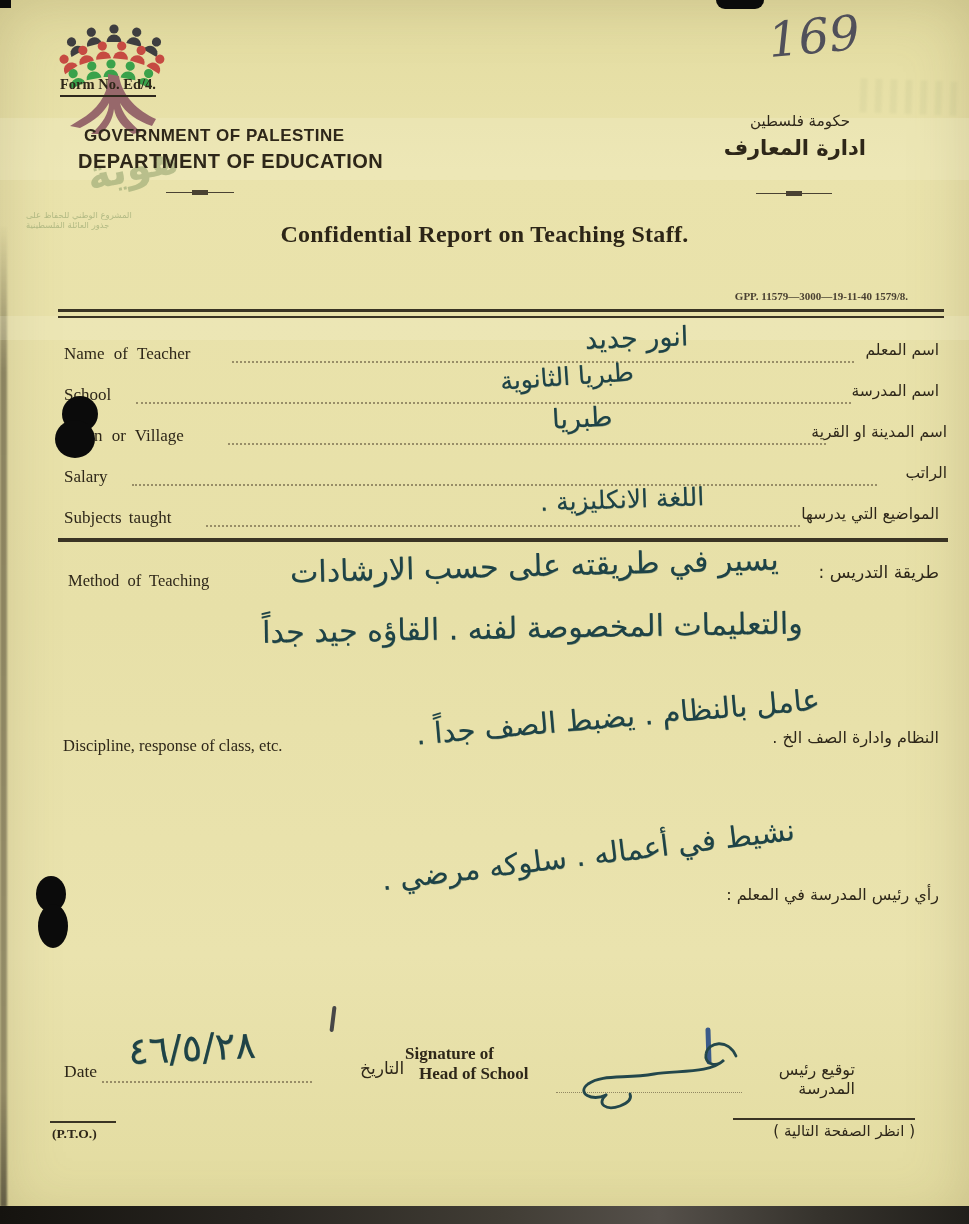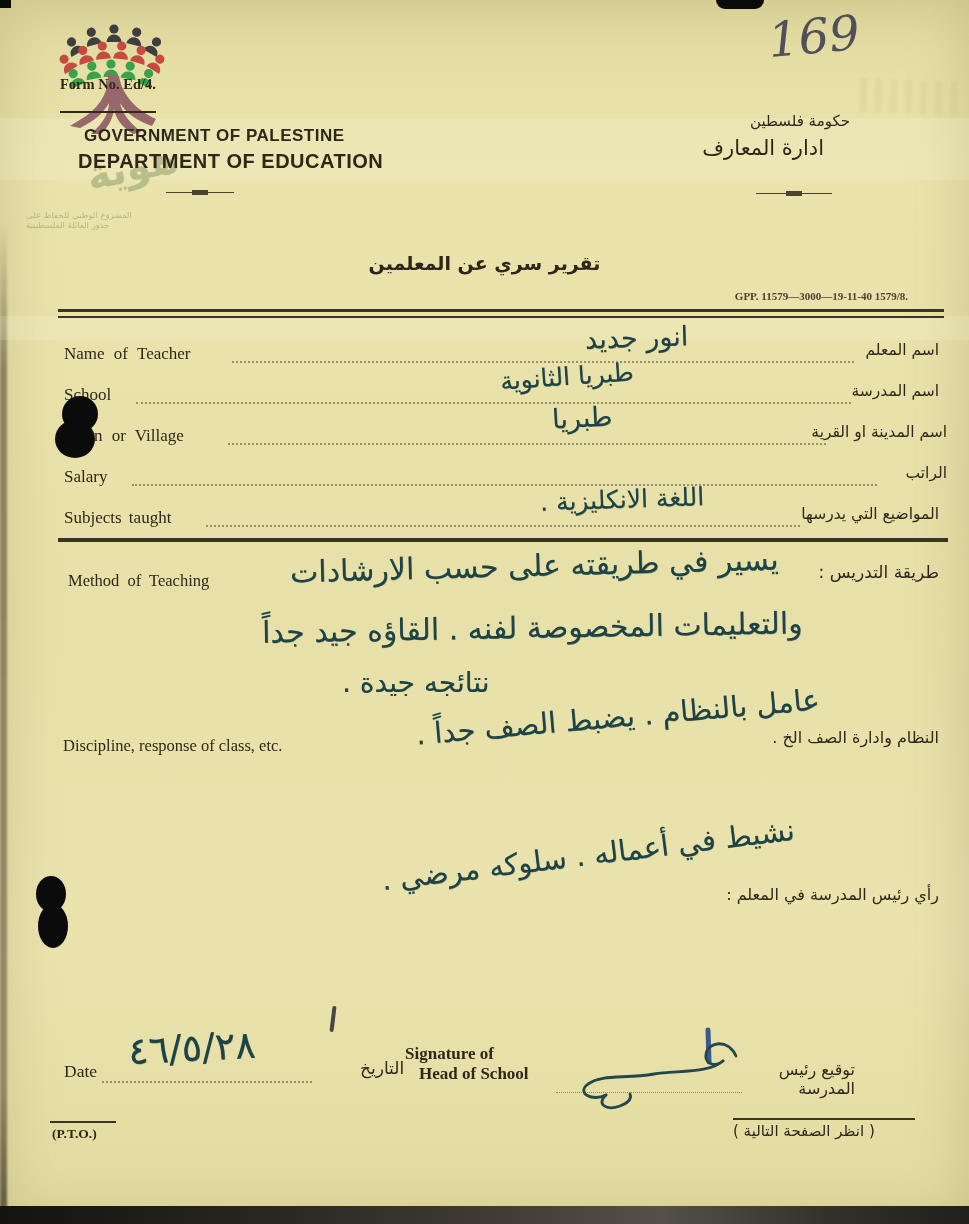--- a/index.html
+++ b/index.html
@@ -90,7 +90,7 @@
     <div>المشروع الوطني للحفاظ على</div>
     <div>جذور العائلة الفلسطينية</div>
   </div>
-  <div class="abs serif" style="left:60px;top:76px;font-size:14.5px;font-weight:700;border-bottom:2px solid #2f281c;padding-bottom:18px;z-index:3;">Form No. Ed/4.</div>
+  <div class="abs serif" style="left:60px;top:76px;font-size:14.5px;font-weight:700;border-bottom:2px solid #2f281c;padding-bottom:2px;z-index:3;">Form No. Ed/4.</div>
 
   <div class="abs pencil" style="left:768px;top:8px;font-size:48px;transform:rotate(-5deg);">169</div>
 

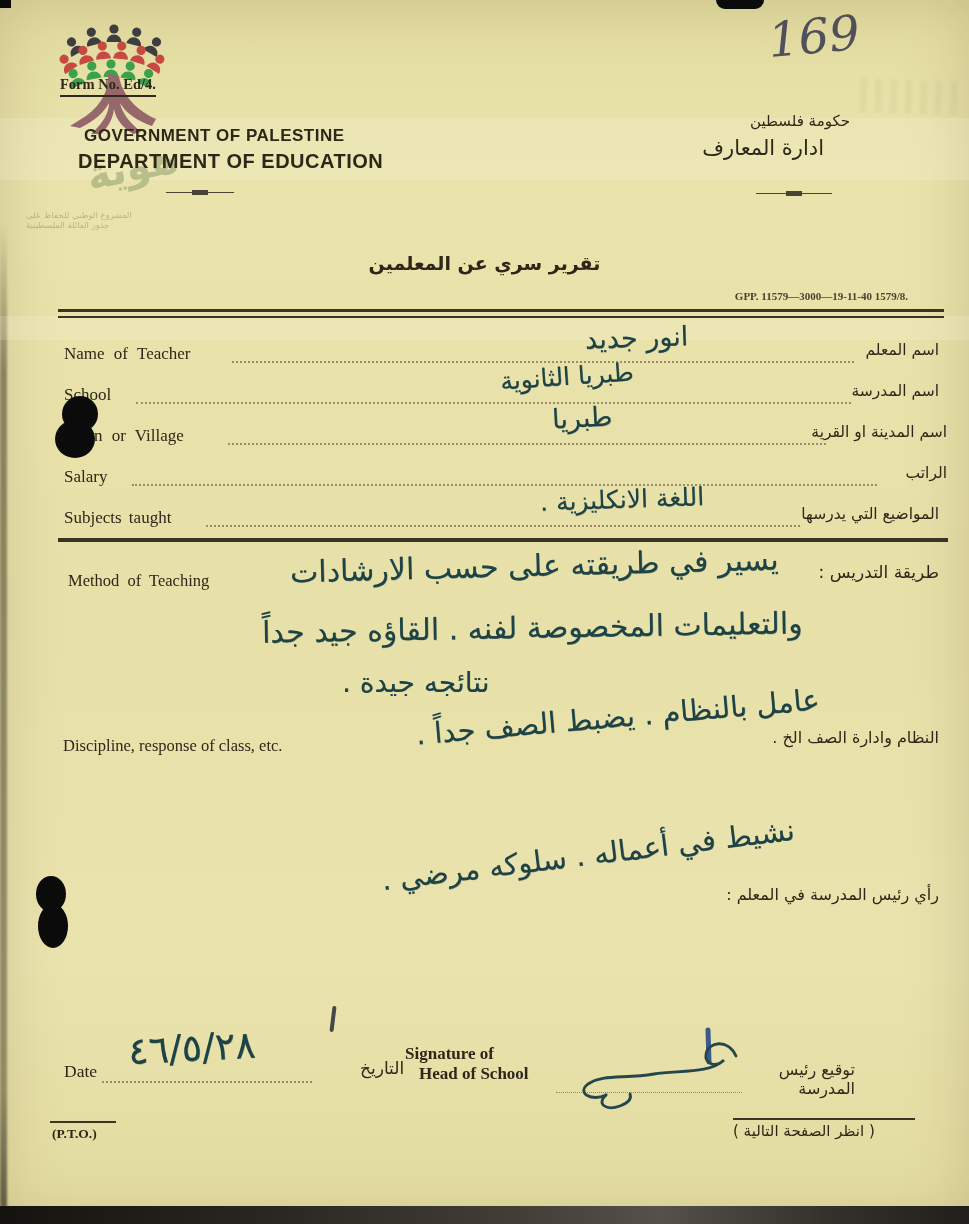--- a/index.html
+++ b/index.html
@@ -99,7 +99,7 @@
   <div class="abs mini-div" style="left:166px;top:192px;width:68px;"></div>
 
   <div class="abs ar" style="left:690px;top:112px;width:160px;text-align:right;font-size:15px;">حكومة فلسطين</div>
-  <div class="abs ar" style="left:664px;top:136px;width:160px;text-align:right;font-size:21px;font-weight:400;">ادارة المعارف</div>
+  <div class="abs ar" style="left:706px;top:136px;width:160px;text-align:right;font-size:21px;font-weight:700;">ادارة المعارف</div>
   <div class="abs mini-div" style="left:756px;top:193px;width:76px;"></div>
 
   <div class="abs ar" style="left:0;top:252px;width:969px;text-align:center;font-size:19px;font-weight:700;">تقرير سري عن المعلمين</div>

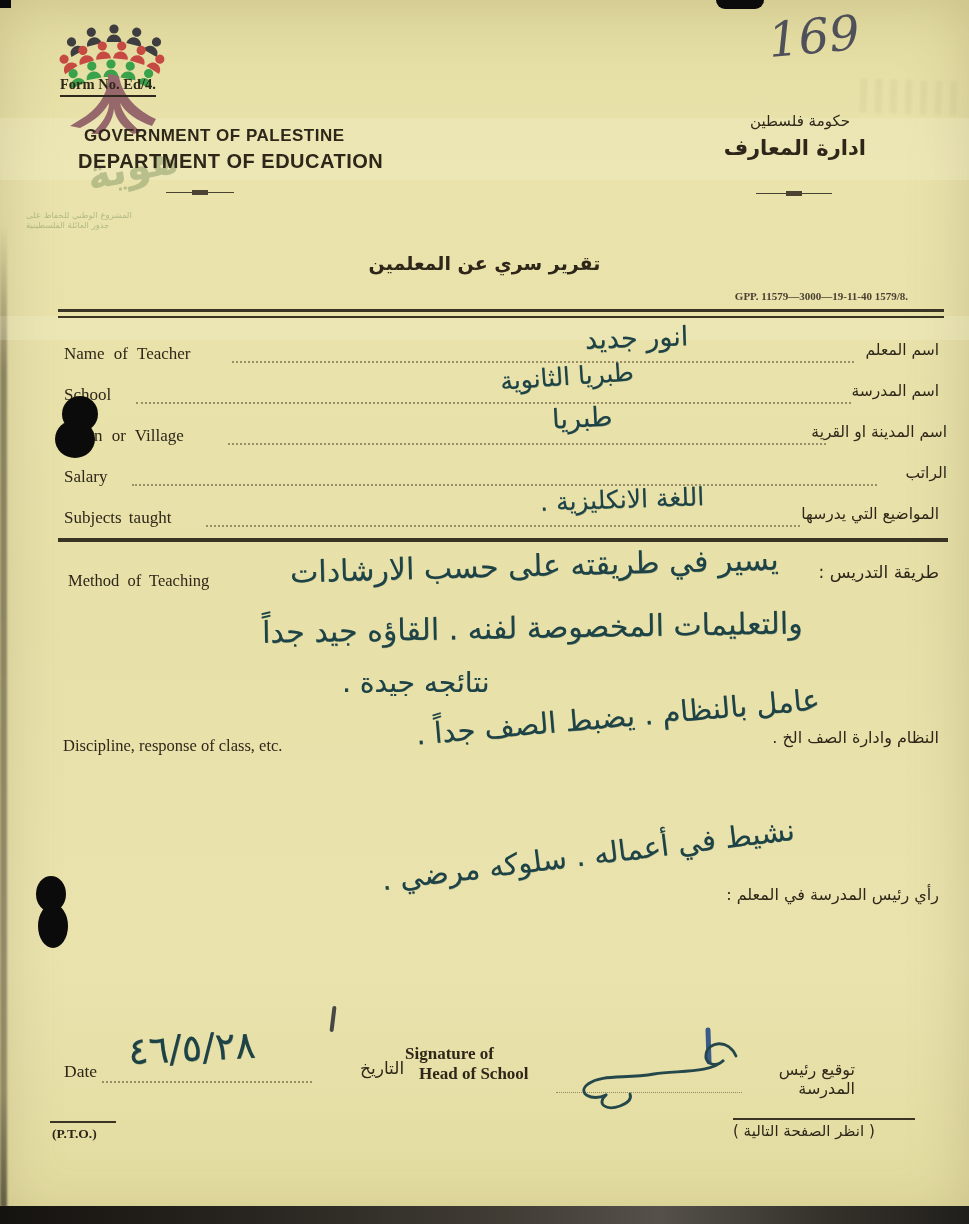--- a/index.html
+++ b/index.html
@@ -102,6 +102,7 @@
   <div class="abs ar" style="left:706px;top:136px;width:160px;text-align:right;font-size:21px;font-weight:700;">ادارة المعارف</div>
   <div class="abs mini-div" style="left:756px;top:193px;width:76px;"></div>
 
+  <div class="abs serif" style="left:0;top:221px;width:969px;text-align:center;font-size:24px;font-weight:700;letter-spacing:.3px;color:#2c2517;">Confidential Report on Teaching Staff.</div>
   <div class="abs ar" style="left:0;top:252px;width:969px;text-align:center;font-size:19px;font-weight:700;">تقرير سري عن المعلمين</div>
   <div class="abs serif" style="left:600px;top:290px;width:308px;text-align:right;font-size:11px;font-weight:700;color:#4a4132;">GPP. 11579—3000—19-11-40  1579/8.</div>
 

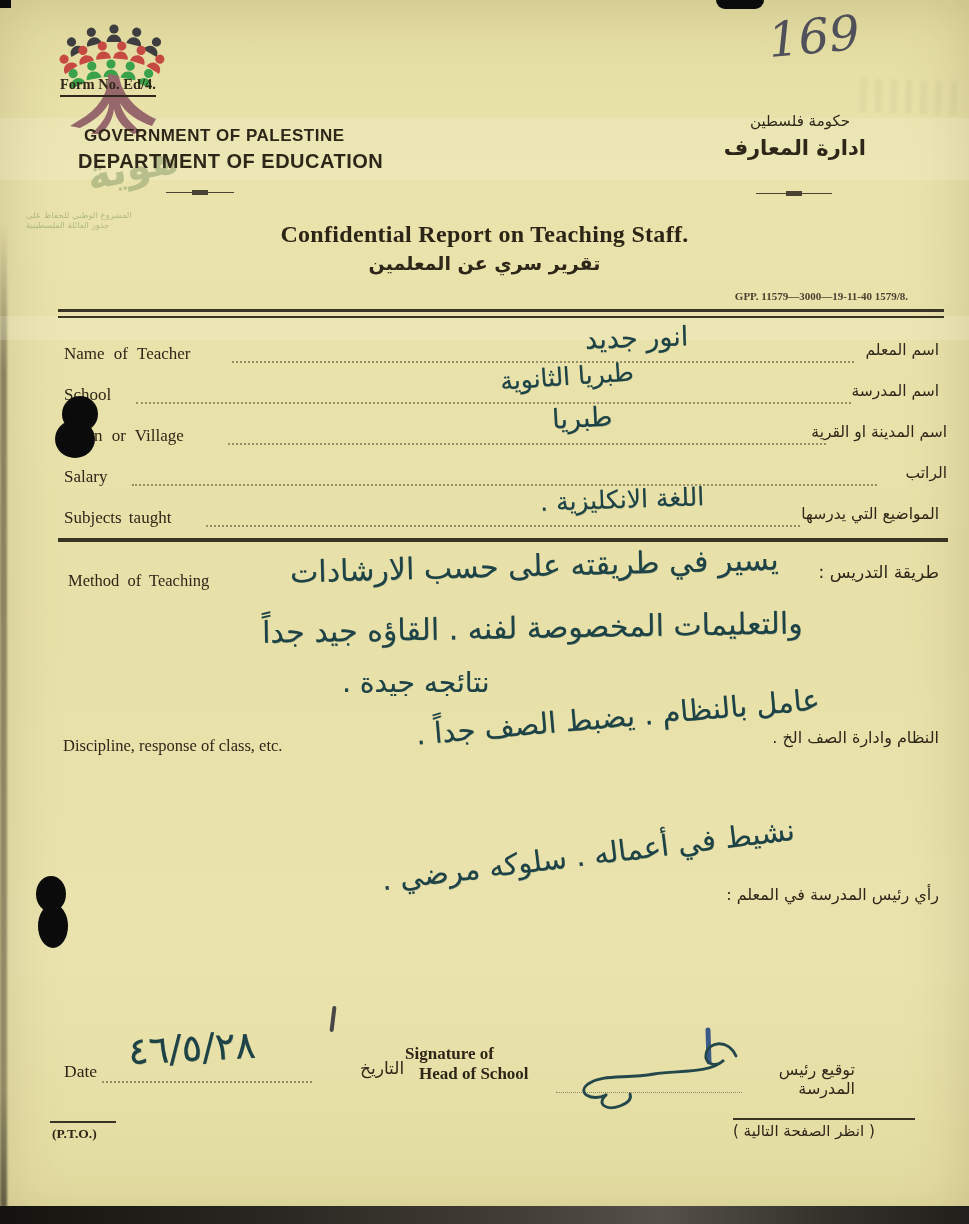--- a/index.html
+++ b/index.html
@@ -103,7 +103,6 @@
   <div class="abs mini-div" style="left:756px;top:193px;width:76px;"></div>
 
   <div class="abs serif" style="left:0;top:221px;width:969px;text-align:center;font-size:24px;font-weight:700;letter-spacing:.3px;color:#2c2517;">Confidential Report on Teaching Staff.</div>
-  <div class="abs ar" style="left:0;top:252px;width:969px;text-align:center;font-size:19px;font-weight:700;">تقرير سري عن المعلمين</div>
   <div class="abs serif" style="left:600px;top:290px;width:308px;text-align:right;font-size:11px;font-weight:700;color:#4a4132;">GPP. 11579—3000—19-11-40  1579/8.</div>
 
   <div class="abs rule-double" style="left:58px;top:309px;width:886px;"></div>

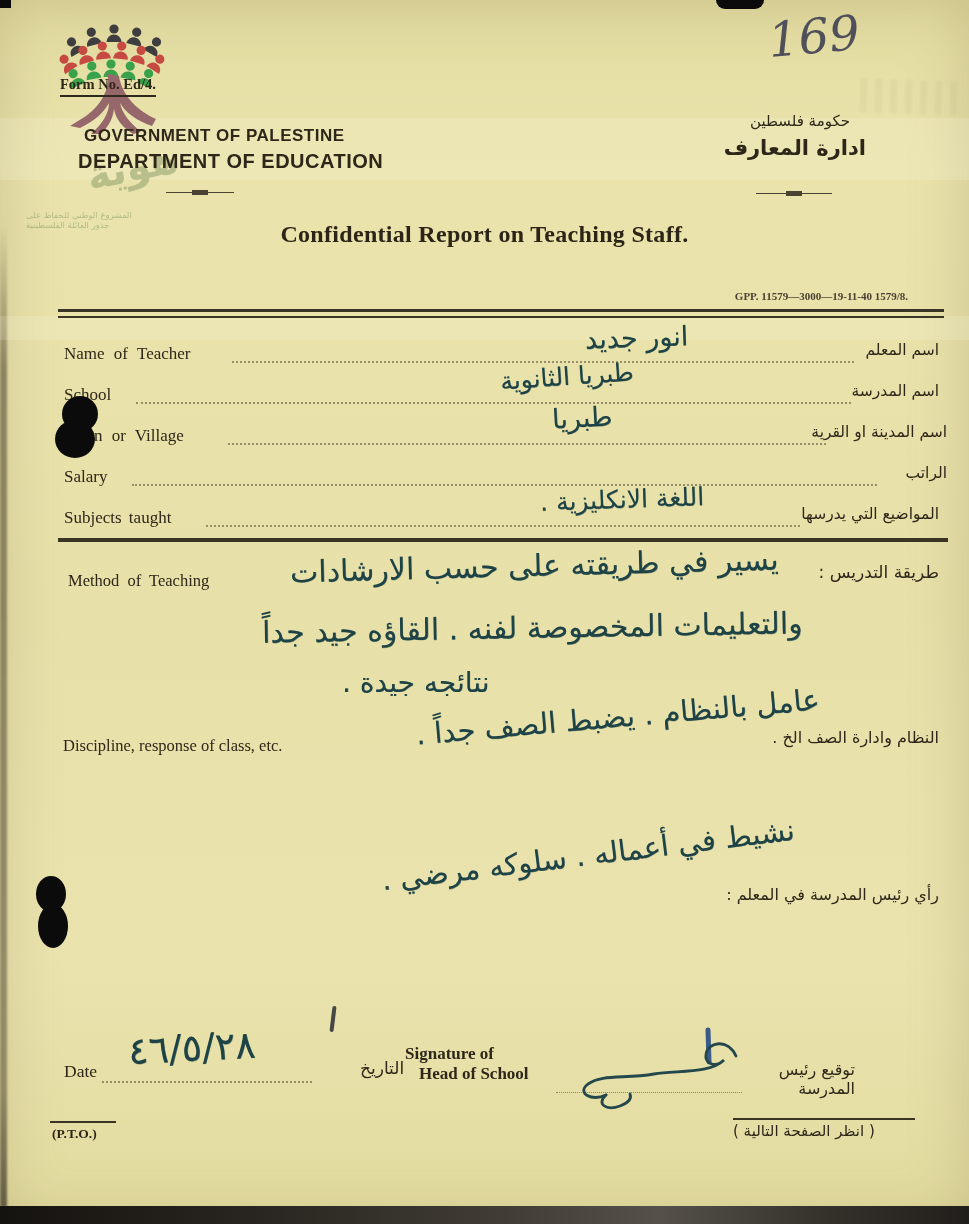--- a/index.html
+++ b/index.html
@@ -137,7 +137,6 @@
   <div class="abs ar" style="right:30px;top:562px;font-size:17px;">طريقة التدريس :</div>
   <div class="abs hw" style="left:290px;top:548px;font-size:30px;transform:rotate(-1.5deg);">يسير في طريقته على حسب الارشادات</div>
   <div class="abs hw" style="left:262px;top:610px;font-size:30px;transform:rotate(-1deg);">والتعليمات المخصوصة لفنه . القاؤه جيد جداً</div>
-  <div class="abs hw" style="left:342px;top:666px;font-size:28px;">نتائجه جيدة .</div>
 
   <div class="abs hw" style="left:415px;top:700px;font-size:29px;transform:rotate(-5deg);">عامل بالنظام . يضبط الصف جداً .</div>
   <div class="abs serif" style="left:63px;top:736px;font-size:16.5px;">Discipline, response of class, etc.</div>

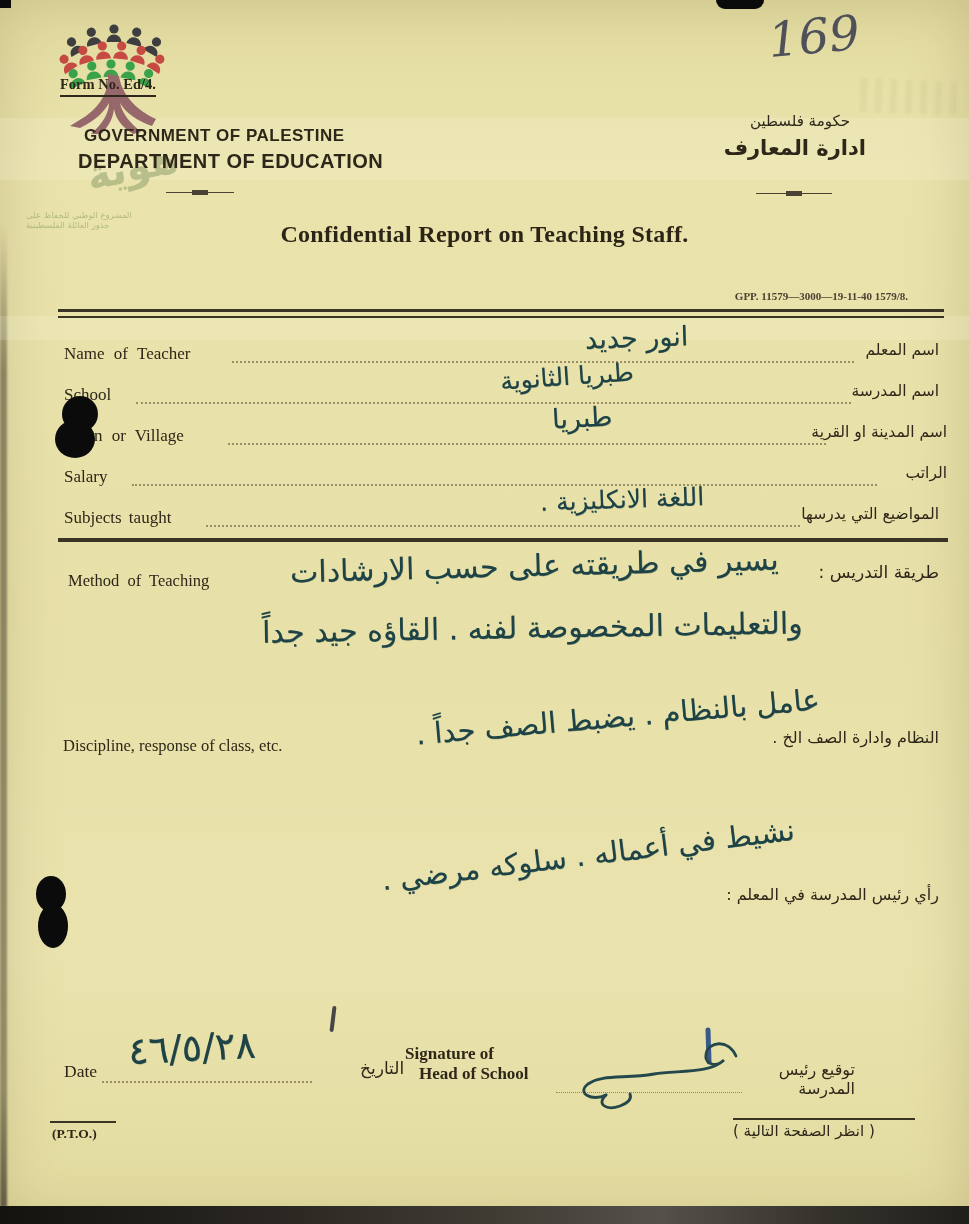--- a/index.html
+++ b/index.html
@@ -175,7 +175,7 @@
   <div class="abs overline" style="left:50px;top:1121px;width:66px;"></div>
   <div class="abs serif" style="left:52px;top:1126px;font-size:13.5px;font-weight:700;">(P.T.O.)</div>
   <div class="abs overline" style="left:733px;top:1118px;width:182px;"></div>
-  <div class="abs ar" style="left:733px;top:1122px;width:182px;text-align:left;font-size:15px;">( انظر الصفحة التالية )</div>
+  <div class="abs ar" style="left:733px;top:1122px;width:182px;text-align:right;font-size:15px;">( انظر الصفحة التالية )</div>
 
 </div>
 

